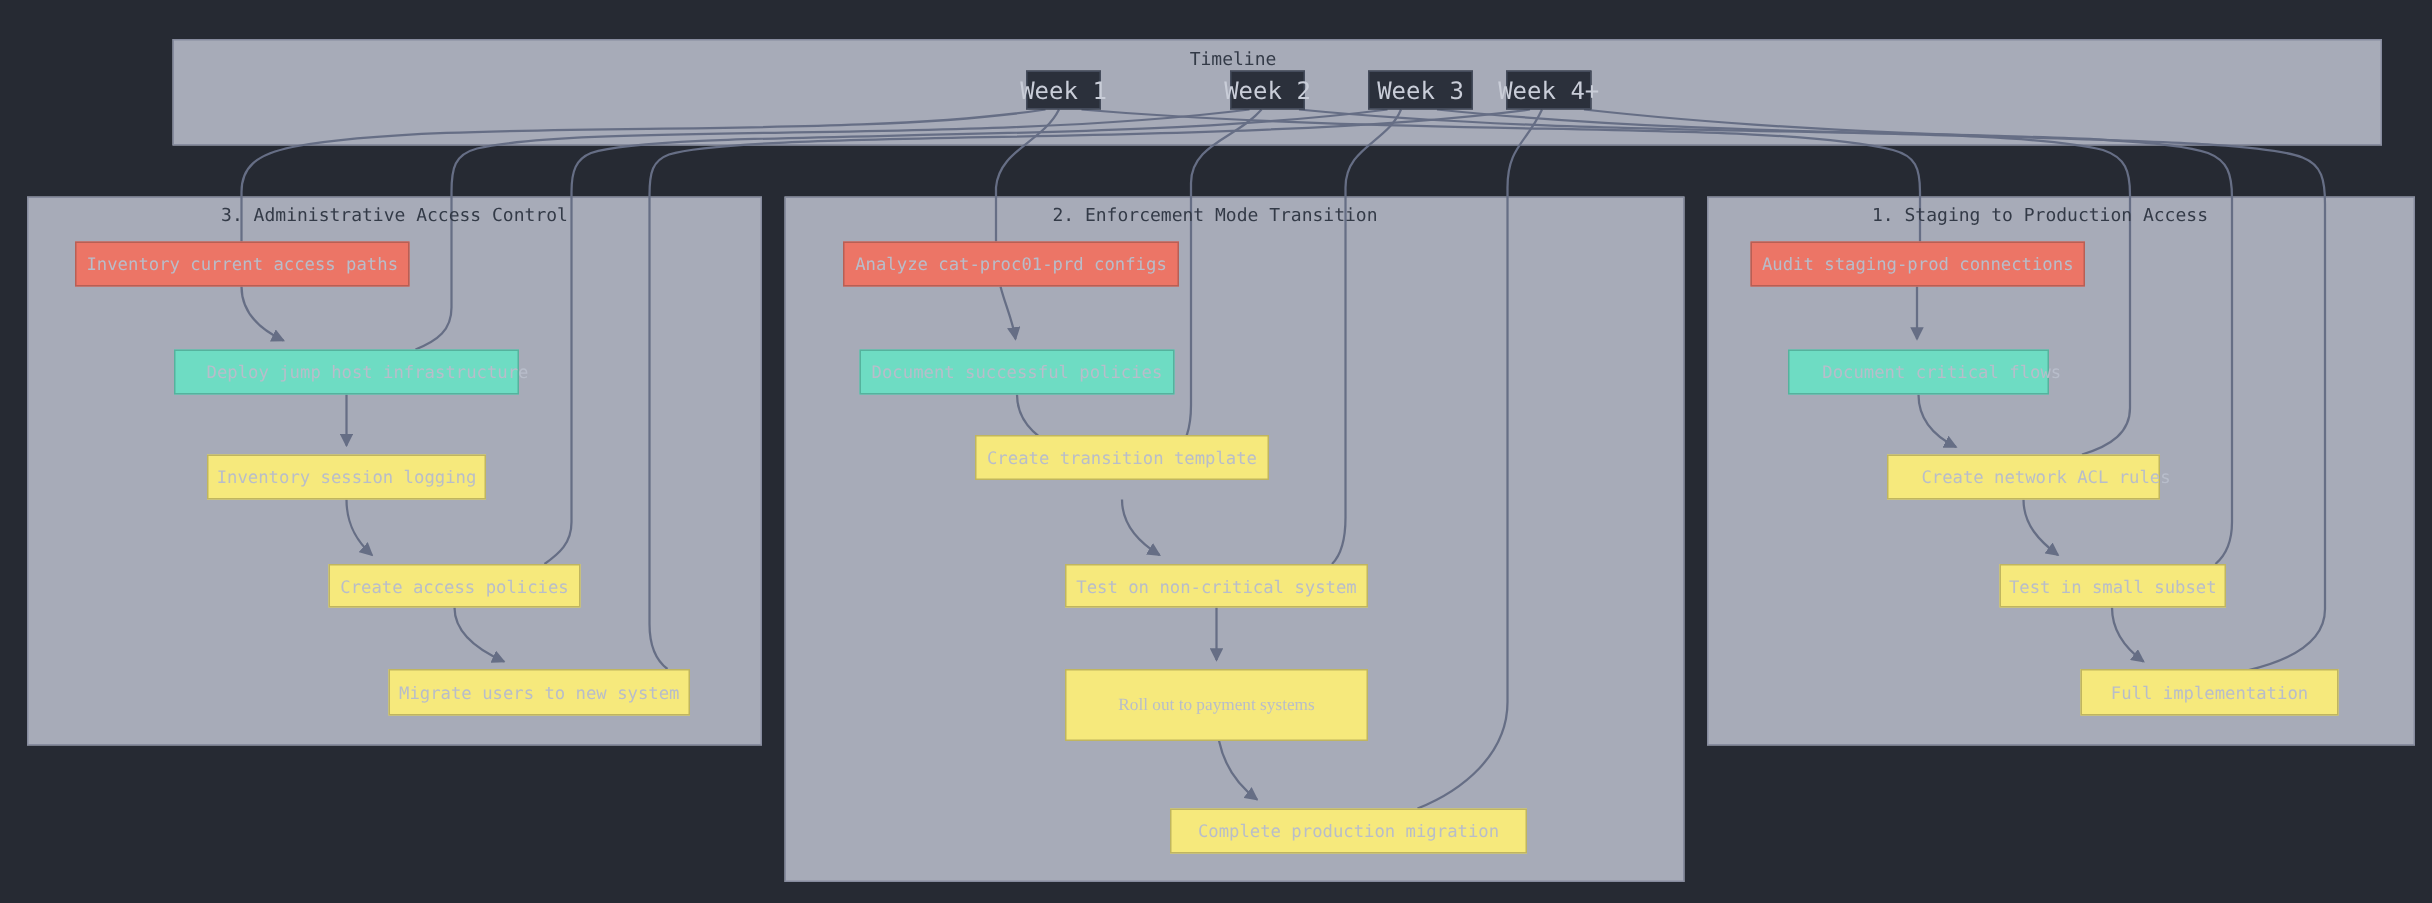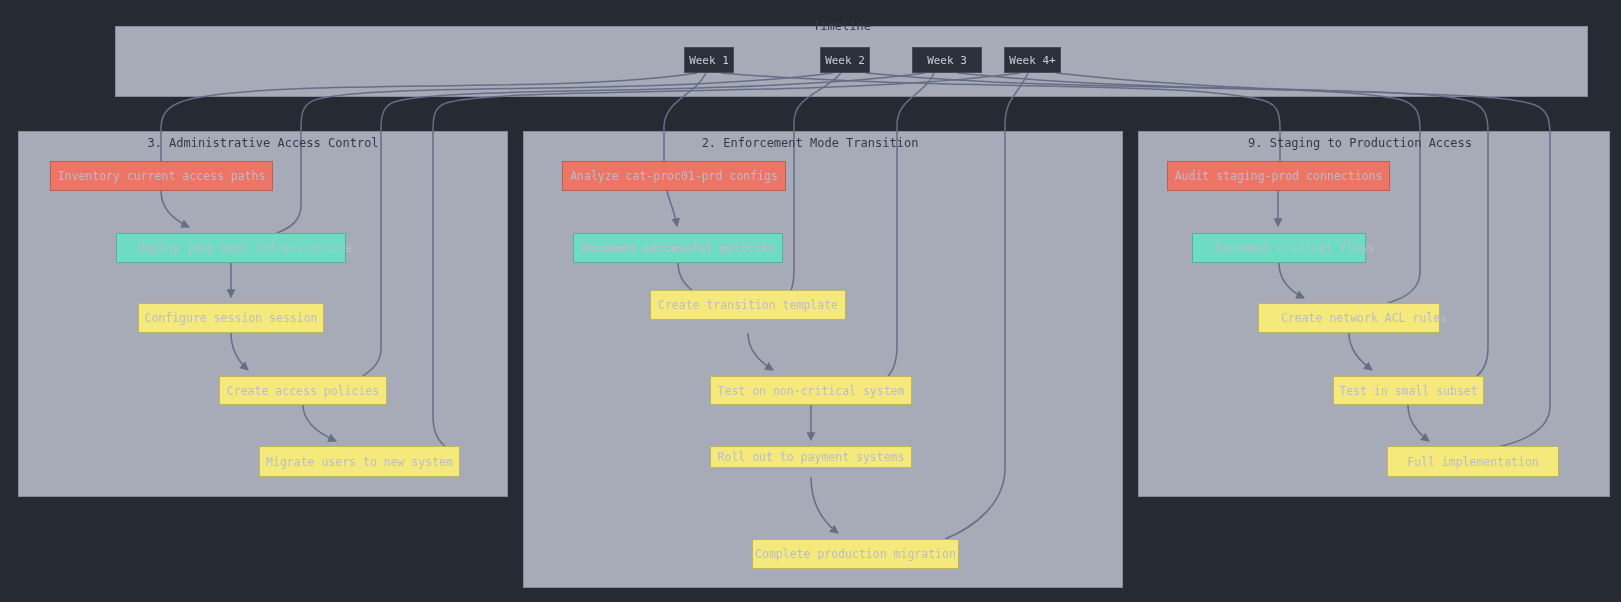--- a/index.html
+++ b/index.html
@@ -83,7 +83,7 @@
   <path marker-end="url(#arrow)" d="M 1408,405 C 1408,422 1418,433 1429,441"></path>
 </svg>
 
-<div class="cluster-title" style="left:822px;top:20px;margin-left:20px;">Timeline</div>
+<div class="cluster-title" style="left:822px;top:33px;">Timeline</div>
 <div class="cluster-title" style="left:263px;top:137px;">3. Administrative Access Control</div>
 <div class="cluster-title" style="left:810px;top:137px;">2. Enforcement Mode Transition</div>
 <div class="cluster-title" style="left:1360px;top:137px;">9. Staging to Production Access</div>

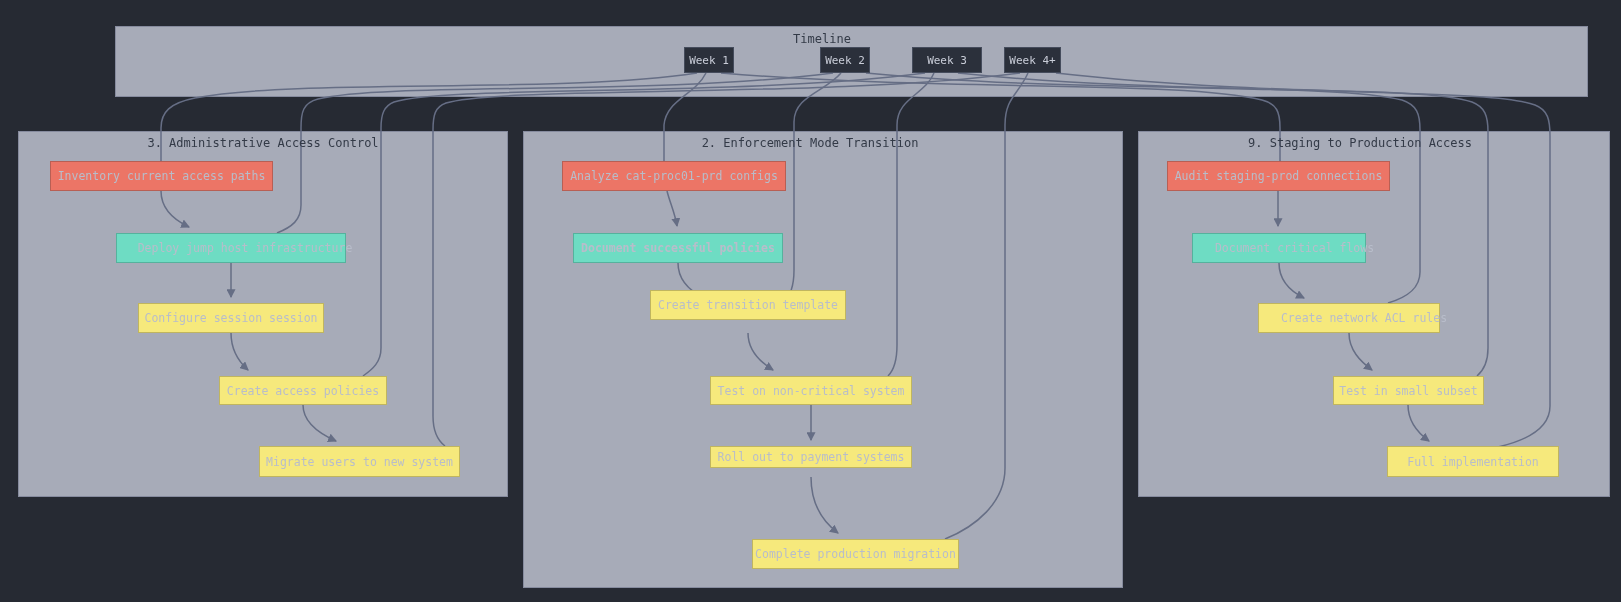--- a/index.html
+++ b/index.html
@@ -28,7 +28,7 @@
     border:1px solid var(--week-border,#454c5c);
     color:var(--week-text,#c9cdd8);
     display:flex;align-items:center;justify-content:center;
-    font-size:11px;white-space:nowrap;
+    font-size:16px;white-space:nowrap;
   }
   .node{
     position:absolute;z-index:3;box-sizing:border-box;

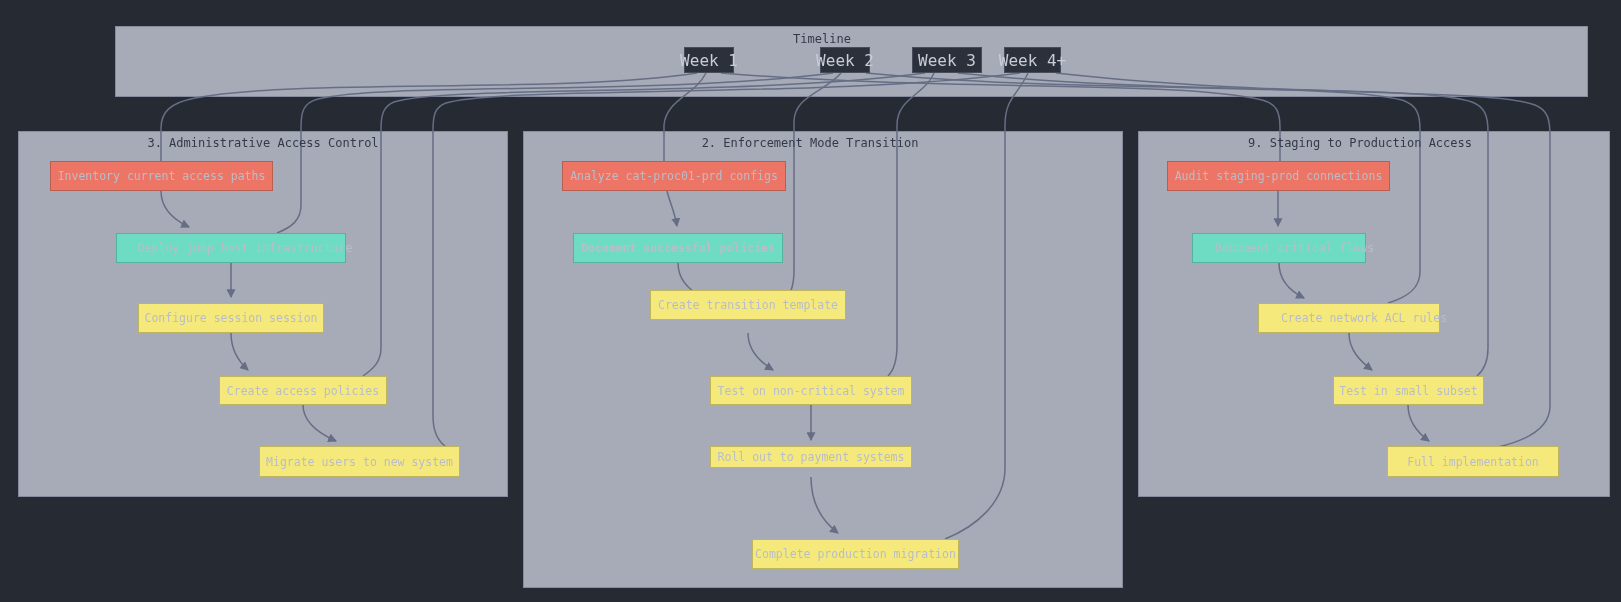--- a/index.html
+++ b/index.html
@@ -86,7 +86,7 @@
 <div class="cluster-title" style="left:822px;top:33px;">Timeline</div>
 <div class="cluster-title" style="left:263px;top:137px;">3. Administrative Access Control</div>
 <div class="cluster-title" style="left:810px;top:137px;">2. Enforcement Mode Transition</div>
-<div class="cluster-title" style="left:1360px;top:137px;">9. Staging to Production Access</div>
+<div class="cluster-title" style="left:1360px;top:137px;">1. Staging to Production Access</div>
 
 <div class="week" style="left:684px;top:47px;width:50px;">Week 1</div>
 <div class="week" style="left:820px;top:47px;width:50px;">Week 2</div>

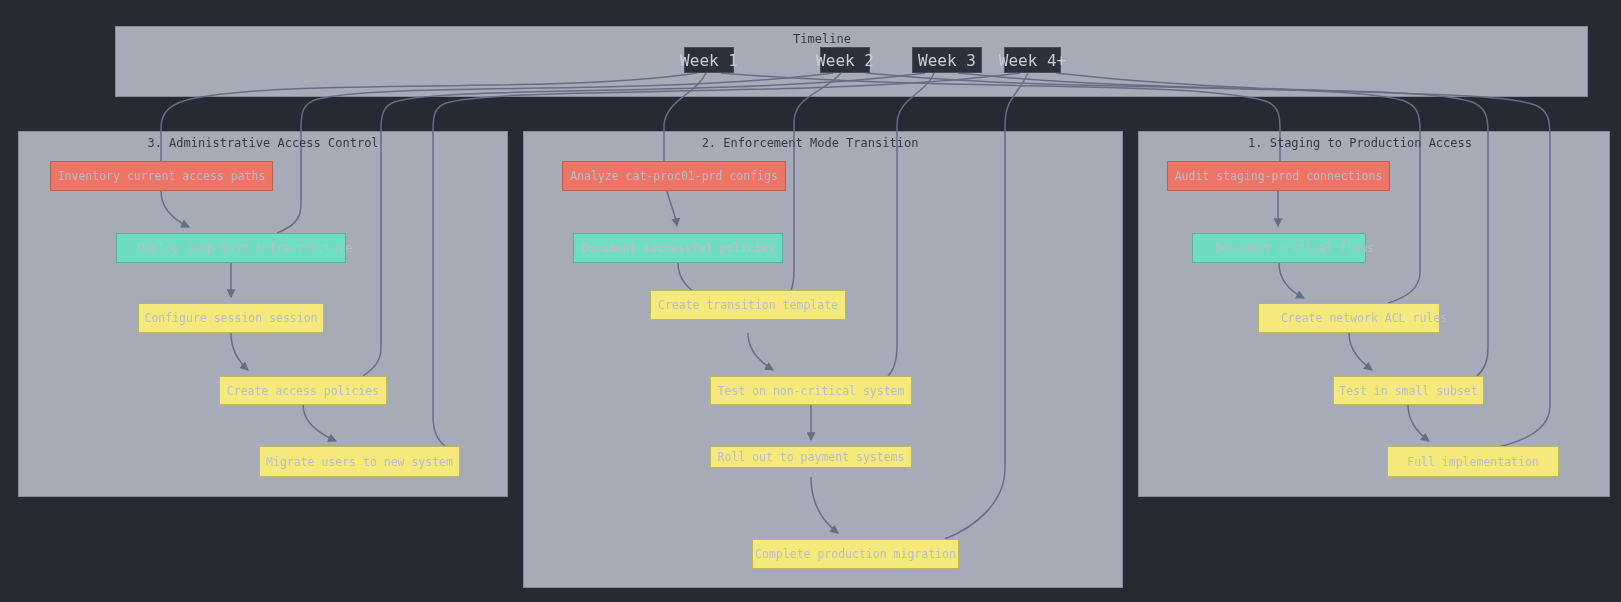--- a/index.html
+++ b/index.html
@@ -100,7 +100,7 @@
 <div class="node task" style="left:259px;top:446px;width:201px;height:31px;">Migrate users to new system</div>
 
 <div class="node start" style="left:562px;top:161px;width:224px;height:30px;">Analyze cat-proc01-prd configs</div>
-<div class="node milestone" style="left:573px;top:233px;width:210px;height:30px;font-weight:bold;">Document successful policies</div>
+<div class="node milestone" style="left:573px;top:233px;width:210px;height:30px;">Document successful policies</div>
 <div class="node task" style="left:650px;top:290px;width:196px;height:30px;">Create transition template</div>
 <div class="node task" style="left:710px;top:376px;width:202px;height:29px;">Test on non-critical system</div>
 <div class="node task" style="left:710px;top:446px;width:202px;height:22px;">Roll out to payment systems</div>

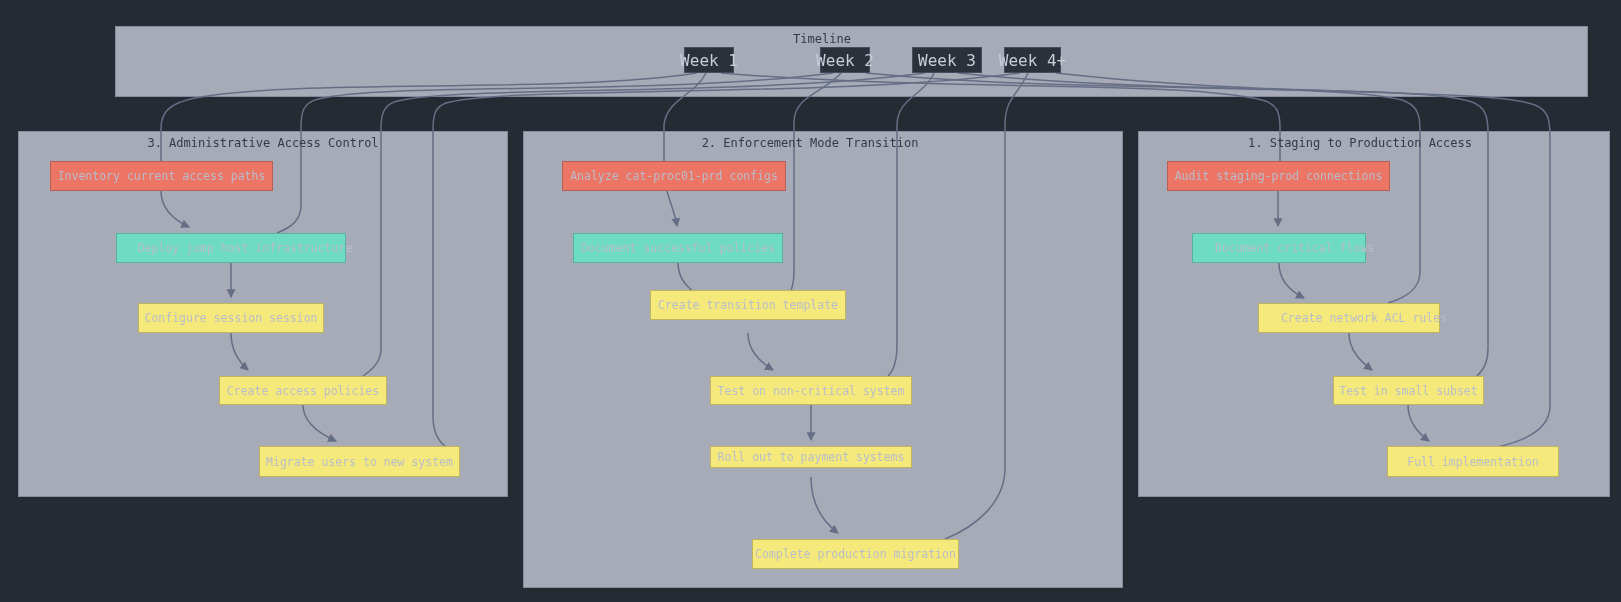--- a/index.html
+++ b/index.html
@@ -95,7 +95,7 @@
 
 <div class="node start" style="left:50px;top:161px;width:223px;height:30px;">Inventory current access paths</div>
 <div class="node milestone" style="left:116px;top:233px;width:230px;height:30px;padding-left:28px;">Deploy jump host infrastructure</div>
-<div class="node task" style="left:138px;top:303px;width:186px;height:30px;">Configure session session</div>
+<div class="node task" style="left:138px;top:303px;width:186px;height:30px;">Inventory session logging</div>
 <div class="node task" style="left:219px;top:376px;width:168px;height:29px;">Create access policies</div>
 <div class="node task" style="left:259px;top:446px;width:201px;height:31px;">Migrate users to new system</div>
 

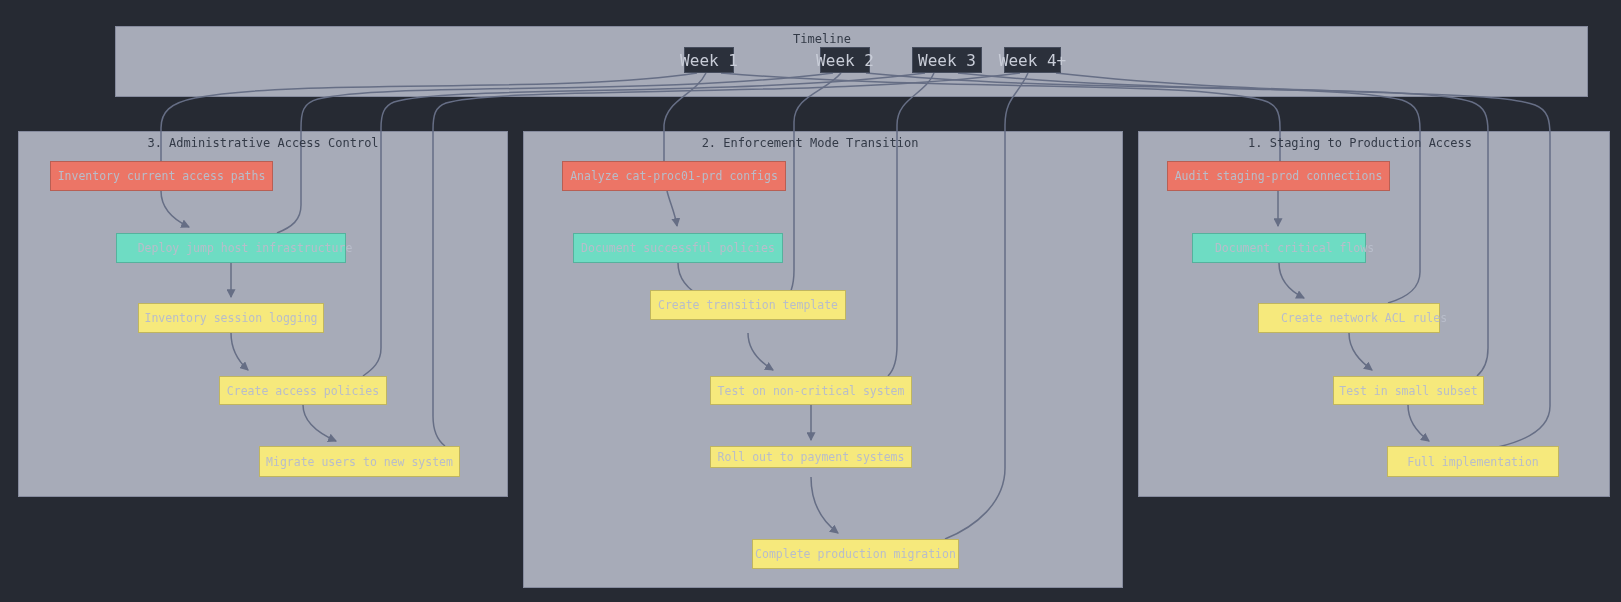--- a/index.html
+++ b/index.html
@@ -103,7 +103,7 @@
 <div class="node milestone" style="left:573px;top:233px;width:210px;height:30px;">Document successful policies</div>
 <div class="node task" style="left:650px;top:290px;width:196px;height:30px;">Create transition template</div>
 <div class="node task" style="left:710px;top:376px;width:202px;height:29px;">Test on non-critical system</div>
-<div class="node task" style="left:710px;top:446px;width:202px;height:22px;">Roll out to payment systems</div>
+<div class="node task" style="left:710px;top:446px;width:202px;height:48px;font-family:Liberation Serif, serif;">Roll out to payment systems</div>
 <div class="node task" style="left:752px;top:539px;width:207px;height:30px;">Complete production migration</div>
 
 <div class="node start" style="left:1167px;top:161px;width:223px;height:30px;">Audit staging-prod connections</div>

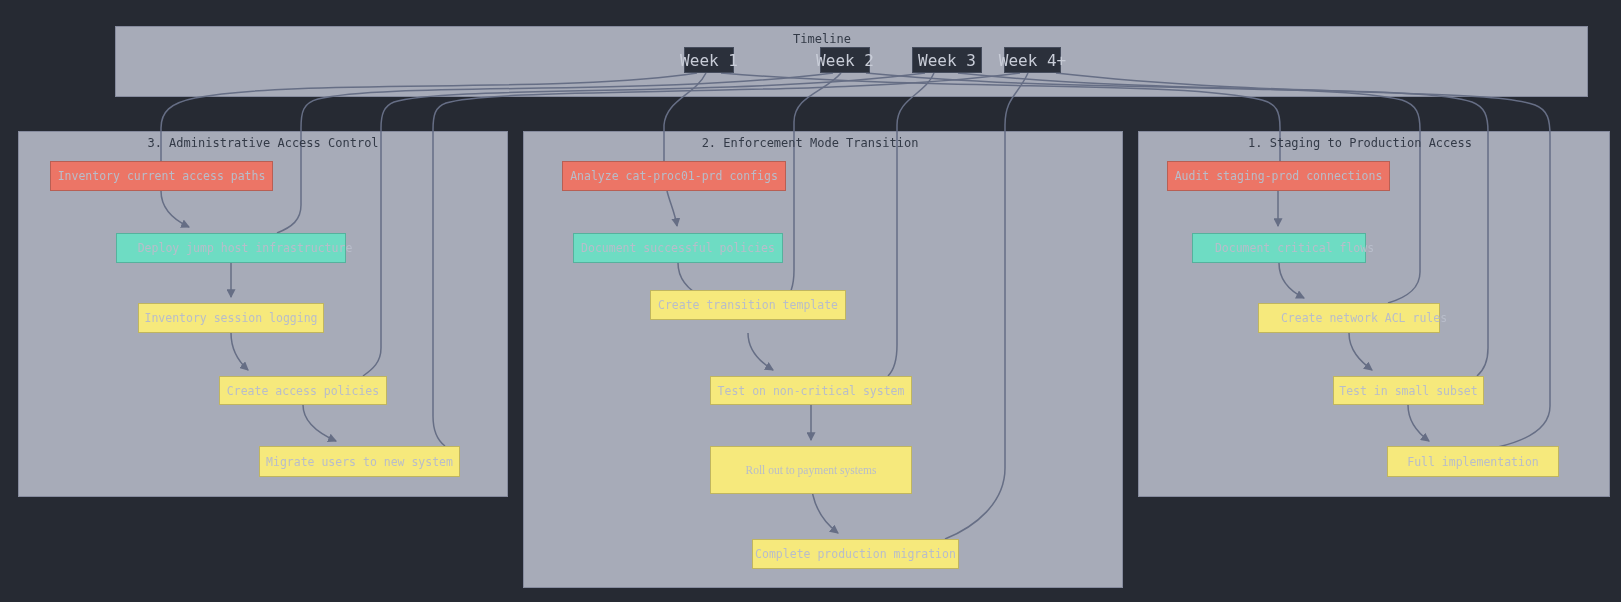--- a/index.html
+++ b/index.html
@@ -104,7 +104,7 @@
 <div class="node task" style="left:650px;top:290px;width:196px;height:30px;">Create transition template</div>
 <div class="node task" style="left:710px;top:376px;width:202px;height:29px;">Test on non-critical system</div>
 <div class="node task" style="left:710px;top:446px;width:202px;height:48px;font-family:Liberation Serif, serif;">Roll out to payment systems</div>
-<div class="node task" style="left:752px;top:539px;width:207px;height:30px;">Complete production migration</div>
+<div class="node task" style="left:780px;top:539px;width:238px;height:30px;">Complete production migration</div>
 
 <div class="node start" style="left:1167px;top:161px;width:223px;height:30px;">Audit staging-prod connections</div>
 <div class="node milestone" style="left:1192px;top:233px;width:174px;height:30px;padding-left:31px;">Document critical flows</div>

